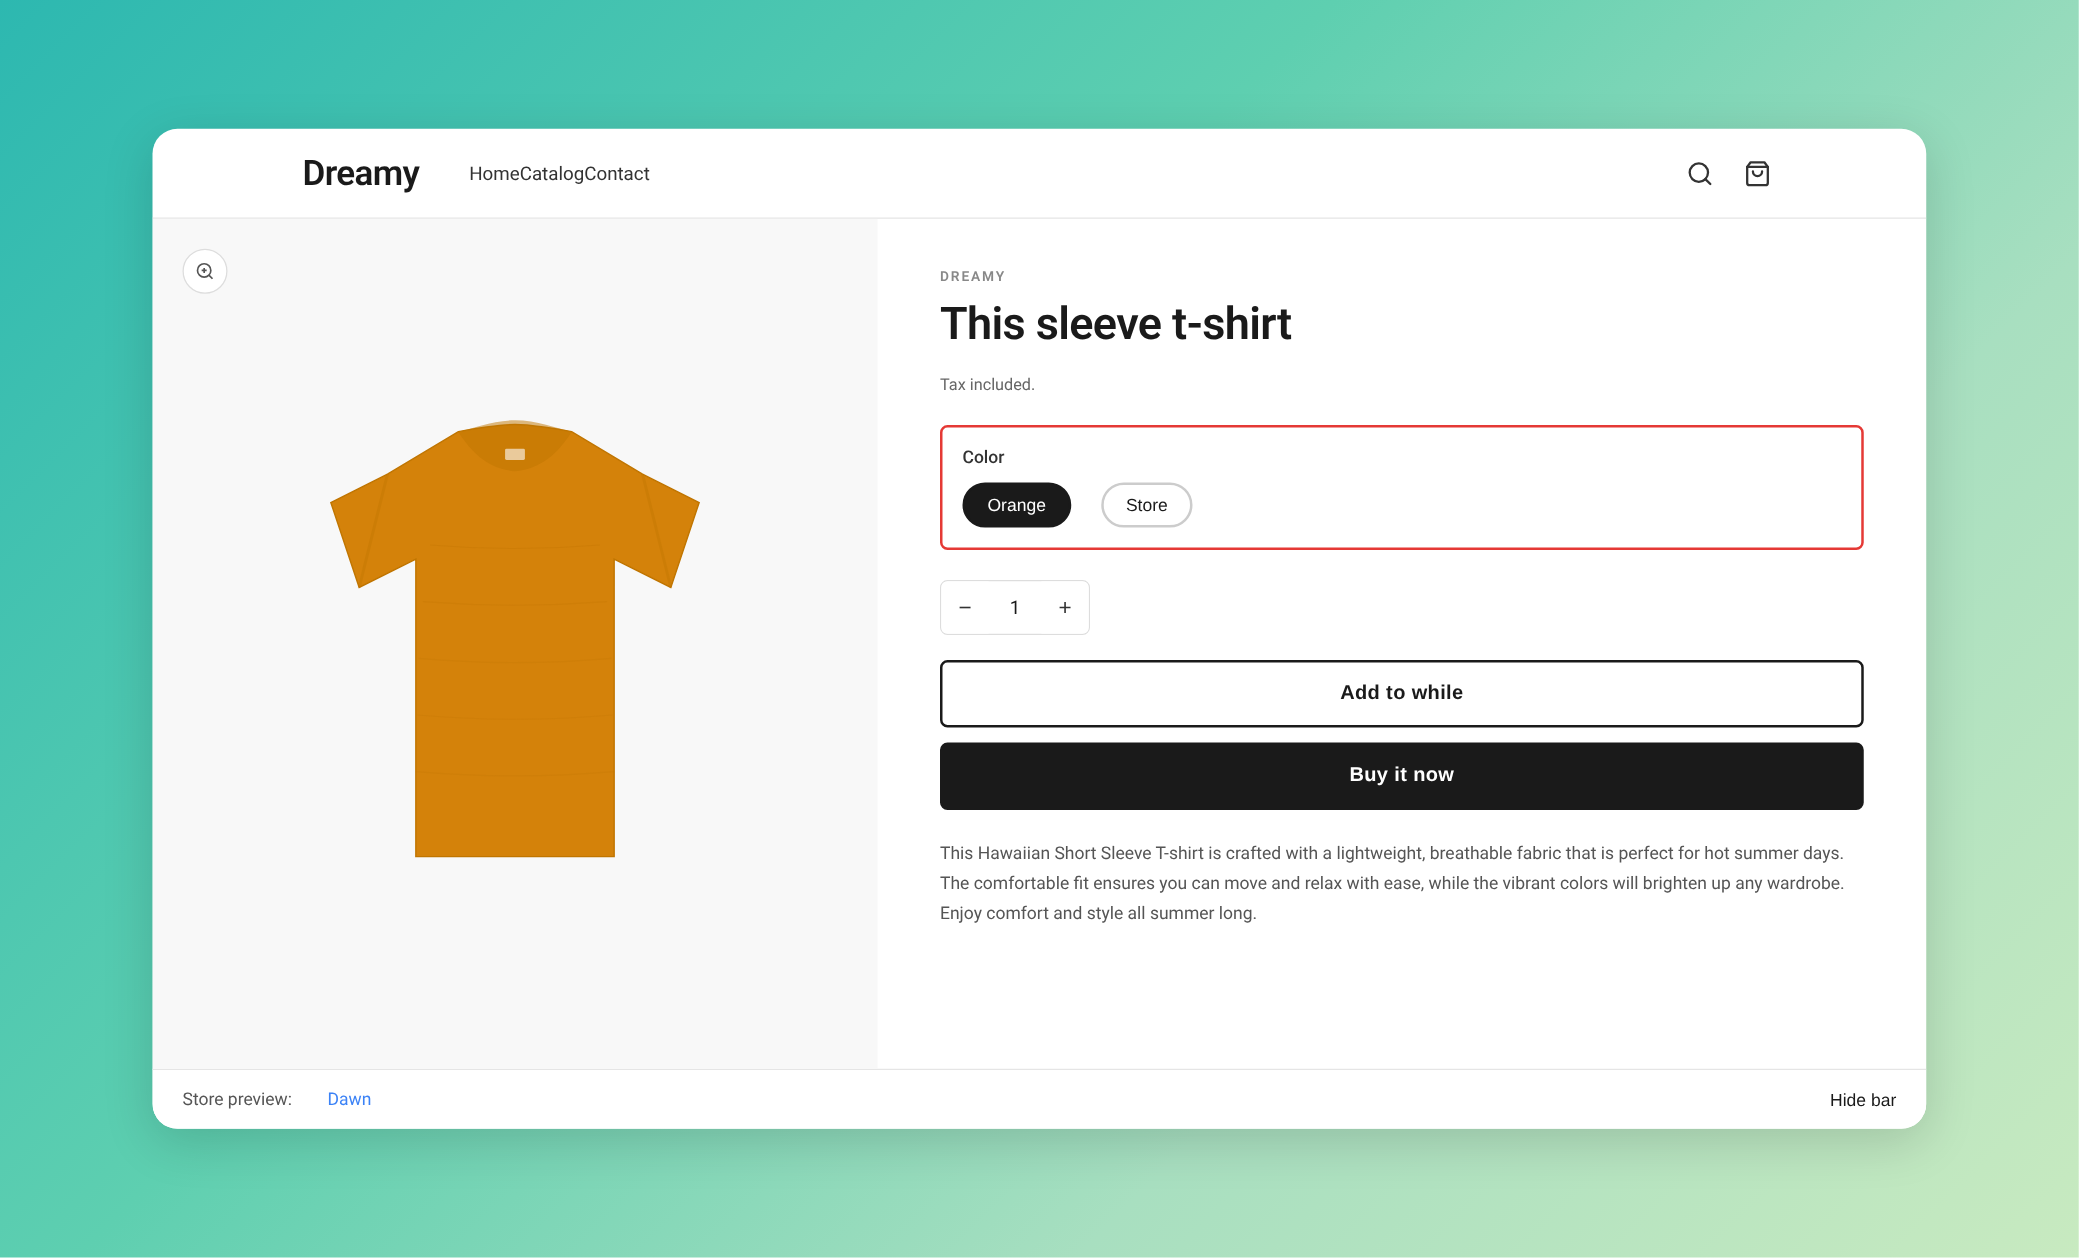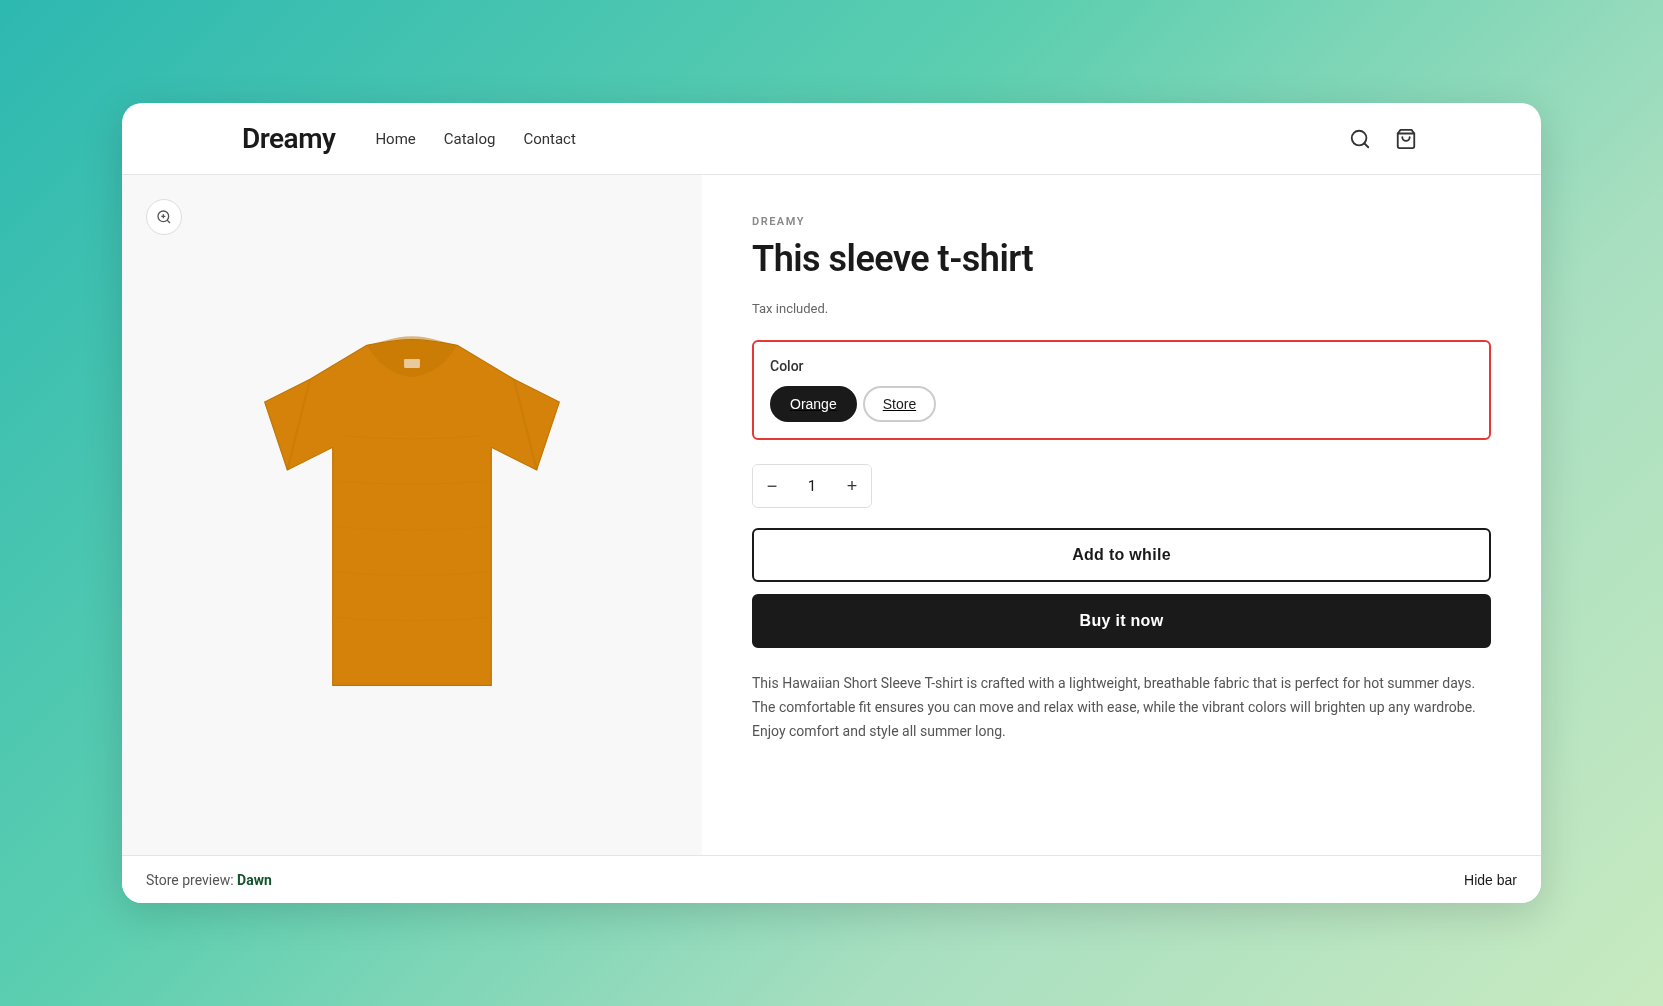--- a/index.html
+++ b/index.html
@@ -41,7 +41,6 @@
     }
     .nav {
       display: flex;
-      gap: 28px;
     }
     .nav-link {
       font-size: 15px;

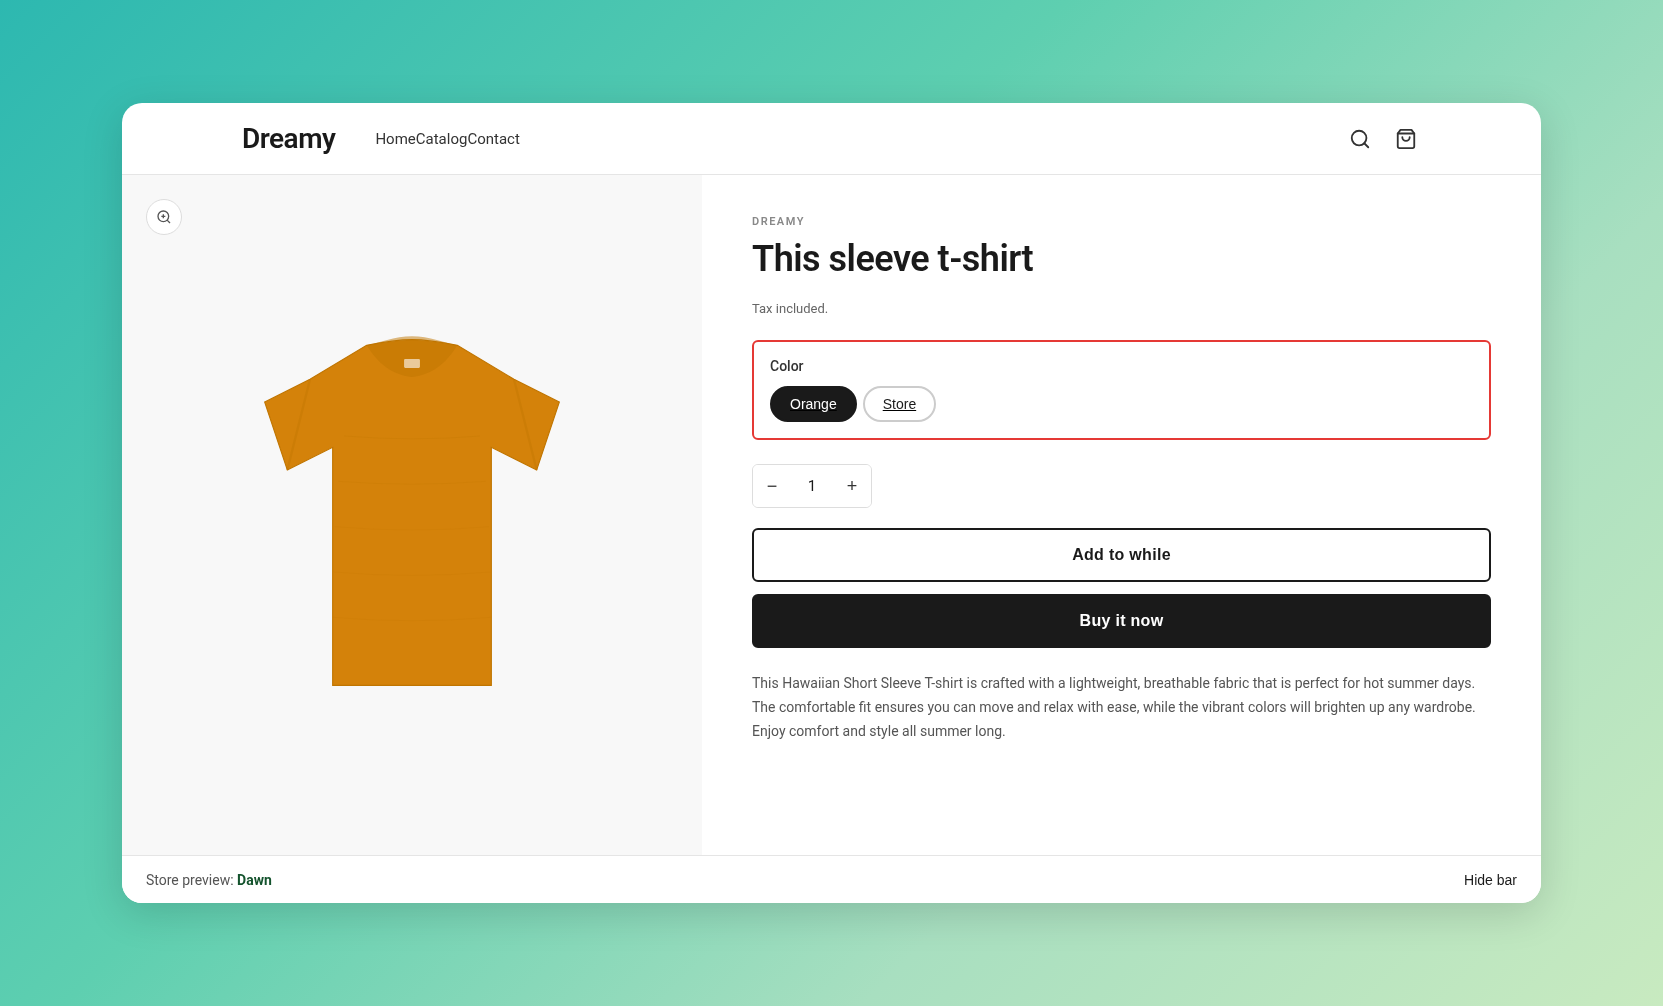--- a/index.html
+++ b/index.html
@@ -144,8 +144,7 @@
     }
     .color-options {
       display: flex;
-      gap: 6px;
-      text-decoration: underline;
+      gap: 24px;
     }
     .color-btn {
       padding: 8px 18px;

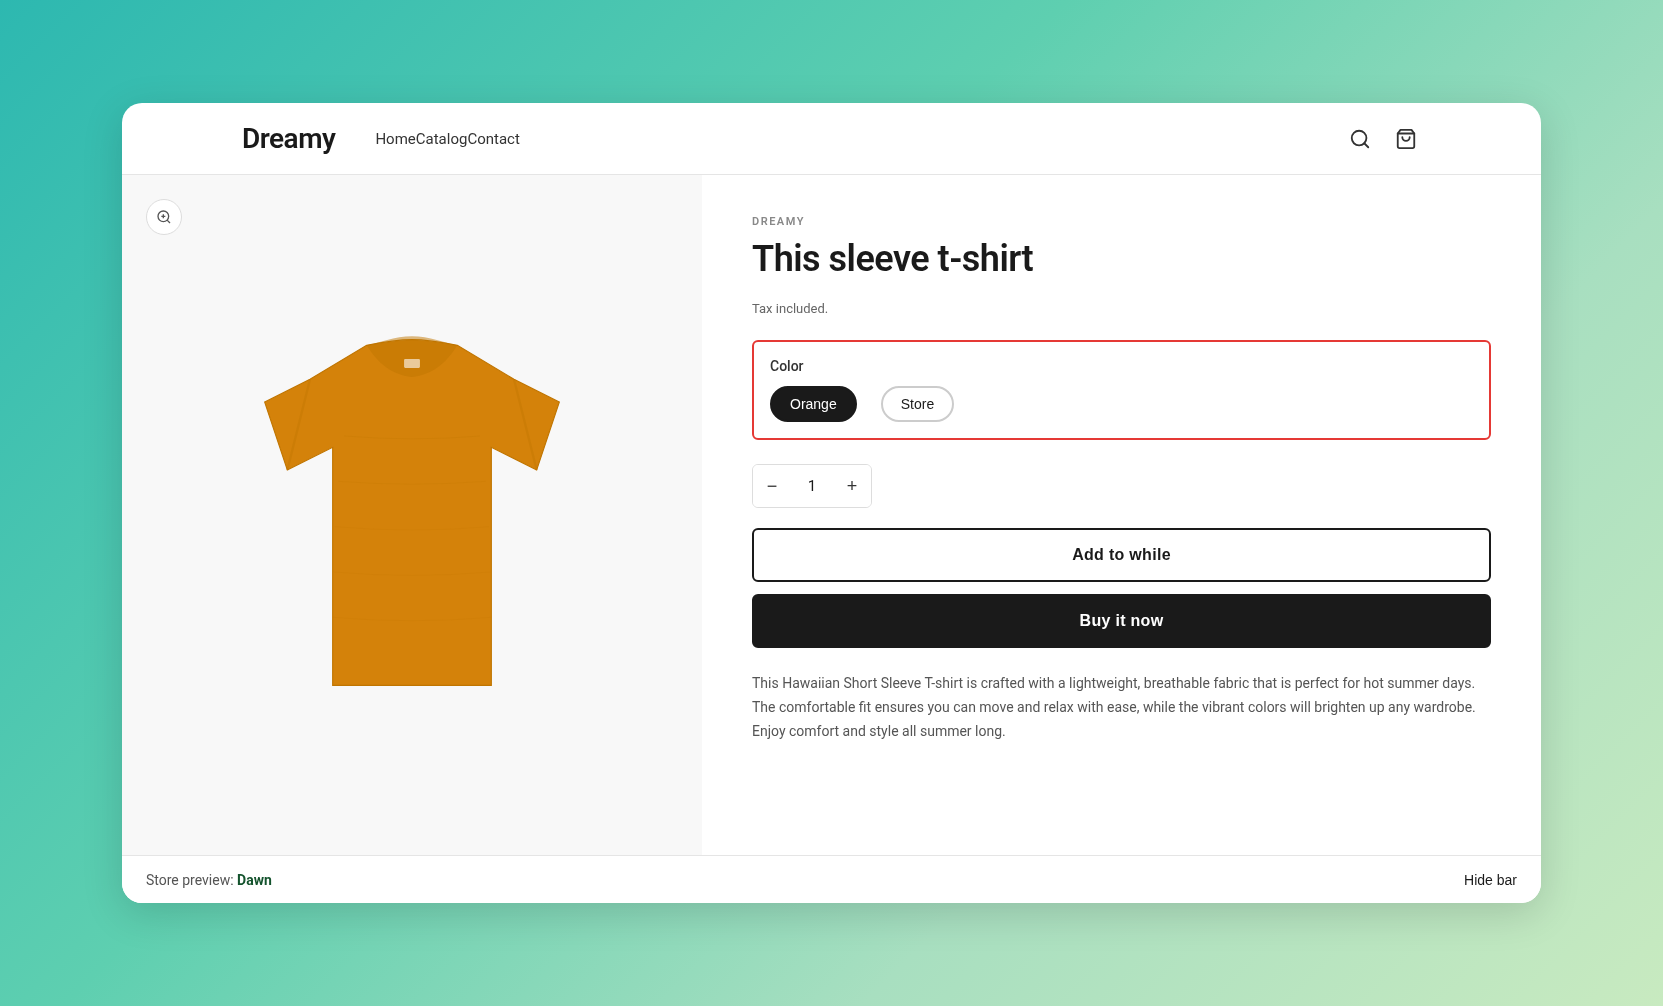--- a/index.html
+++ b/index.html
@@ -249,8 +249,9 @@
       color: #555;
     }
     .store-preview-text strong {
-      font-weight: 700;
-      color: #14532d;
+      font-weight: 400;
+      color: #3b82f6;
+      margin-left: 25px;
     }
     .hide-bar-btn {
       margin-left: auto;

